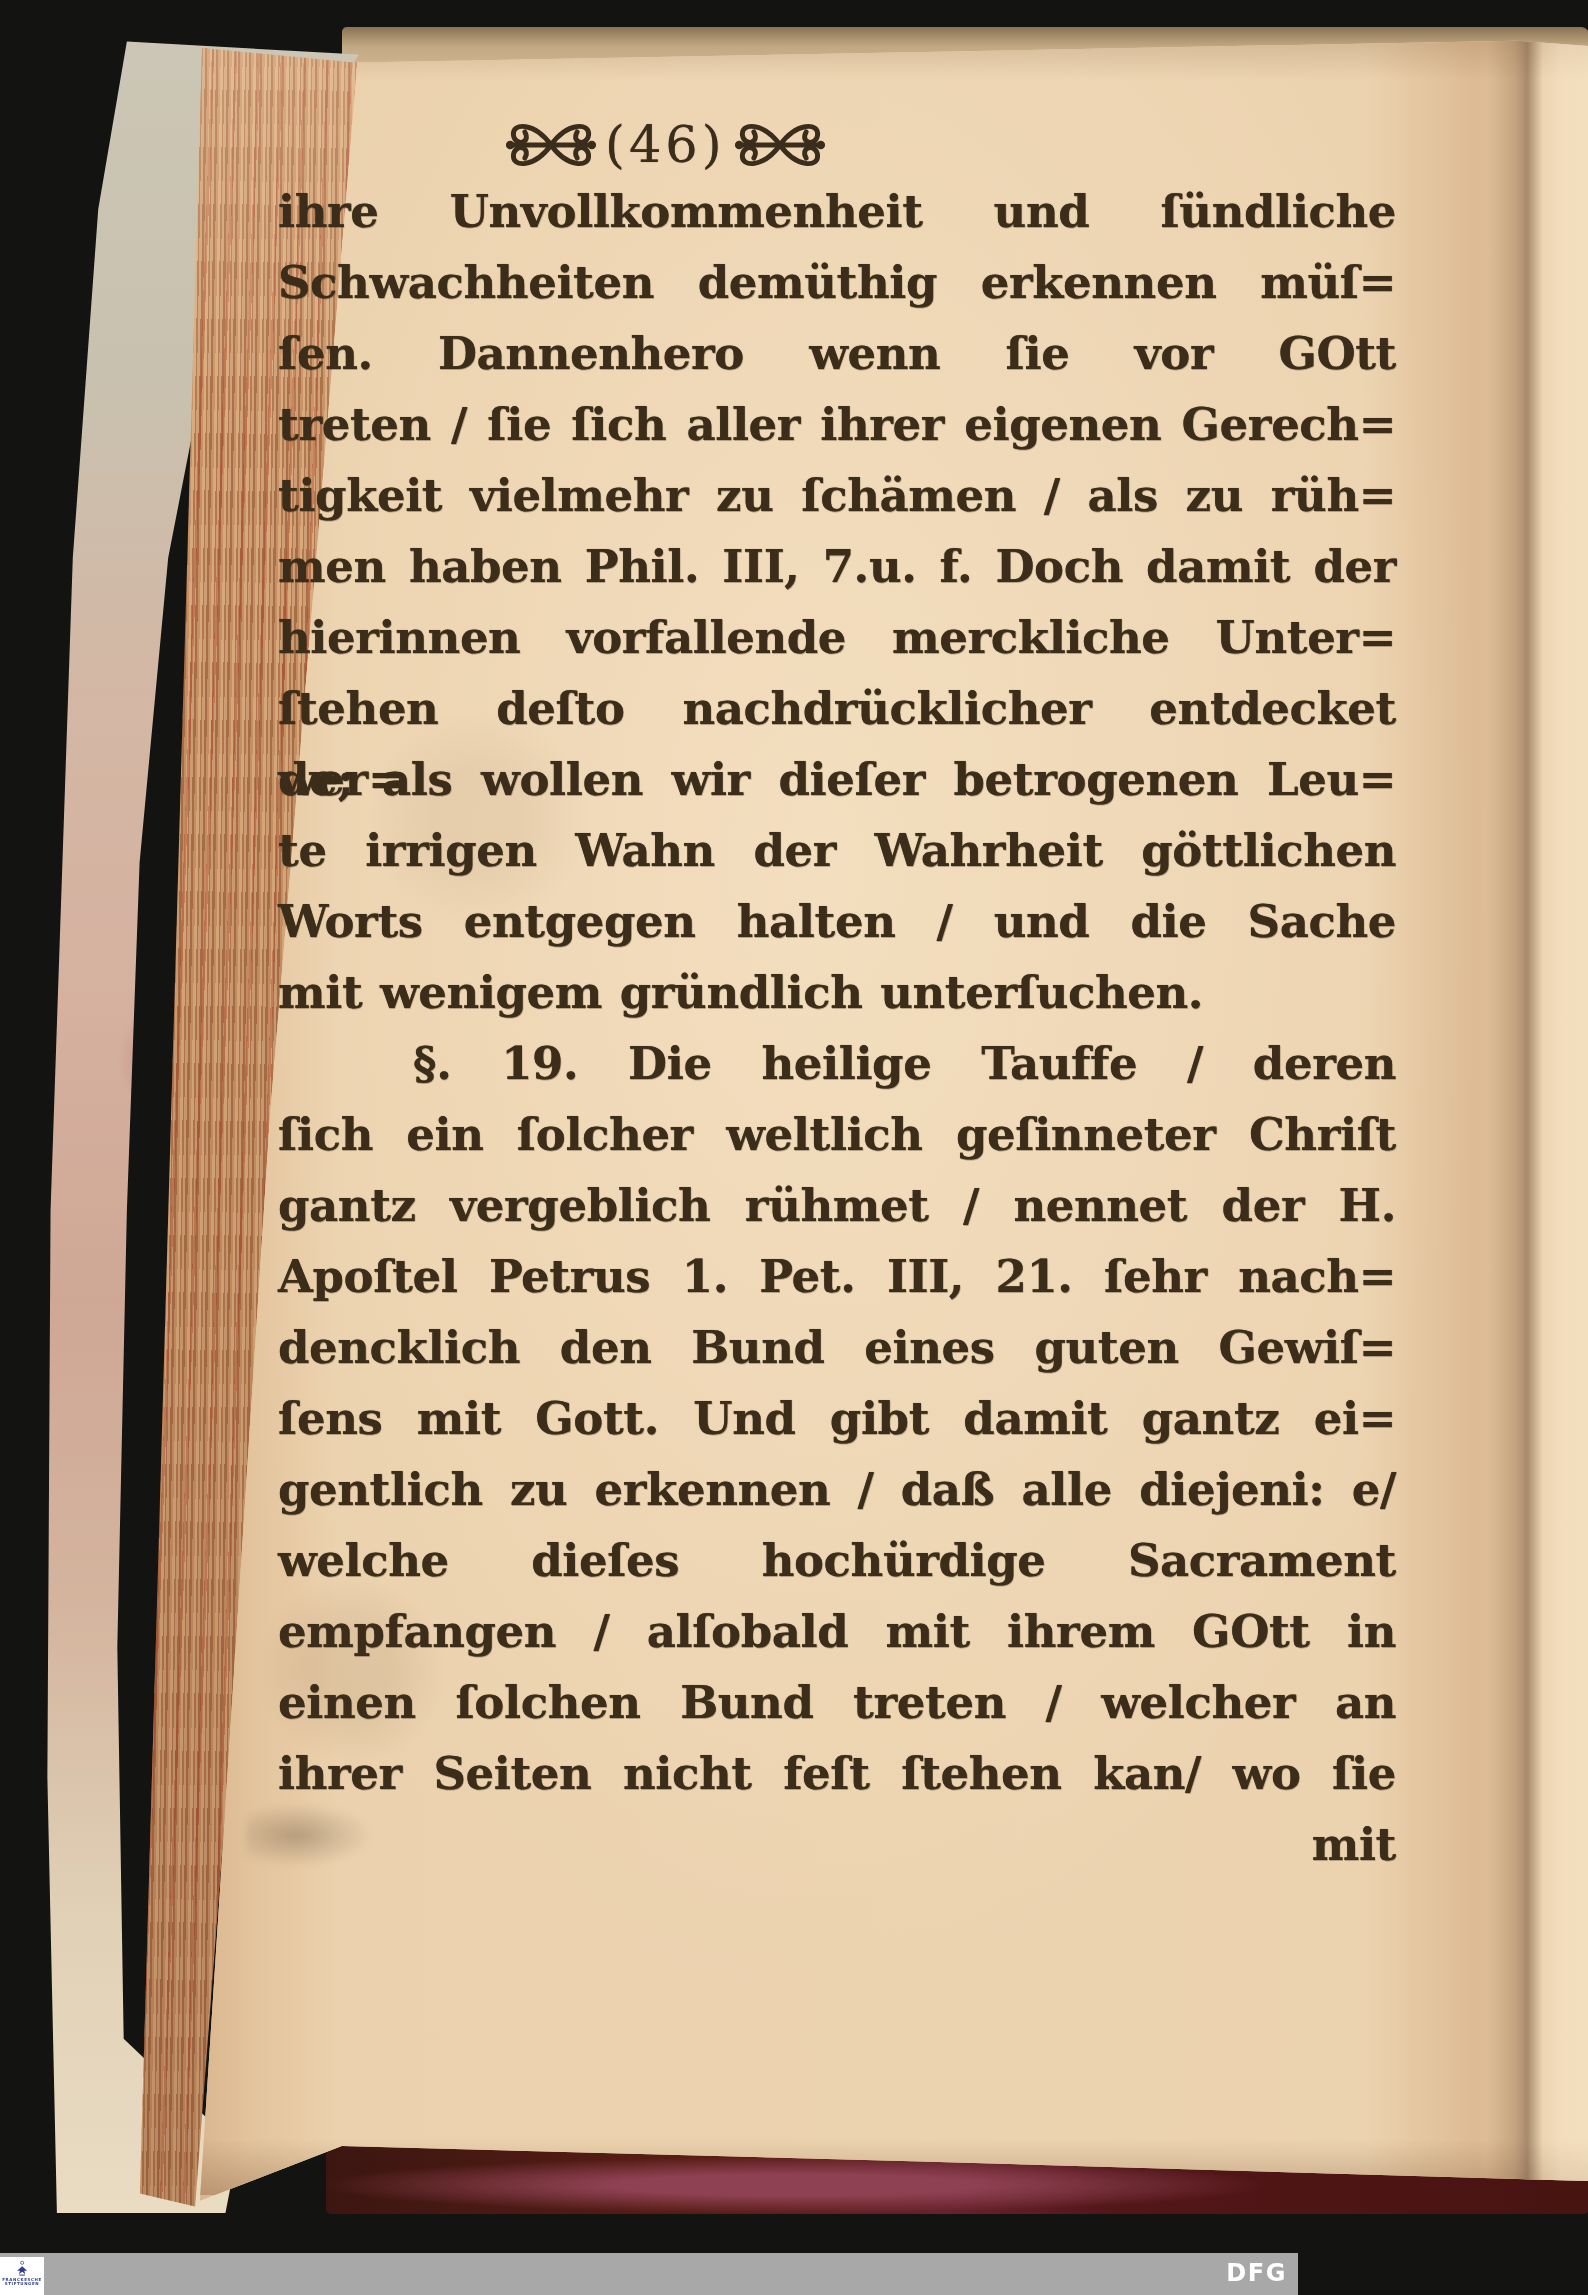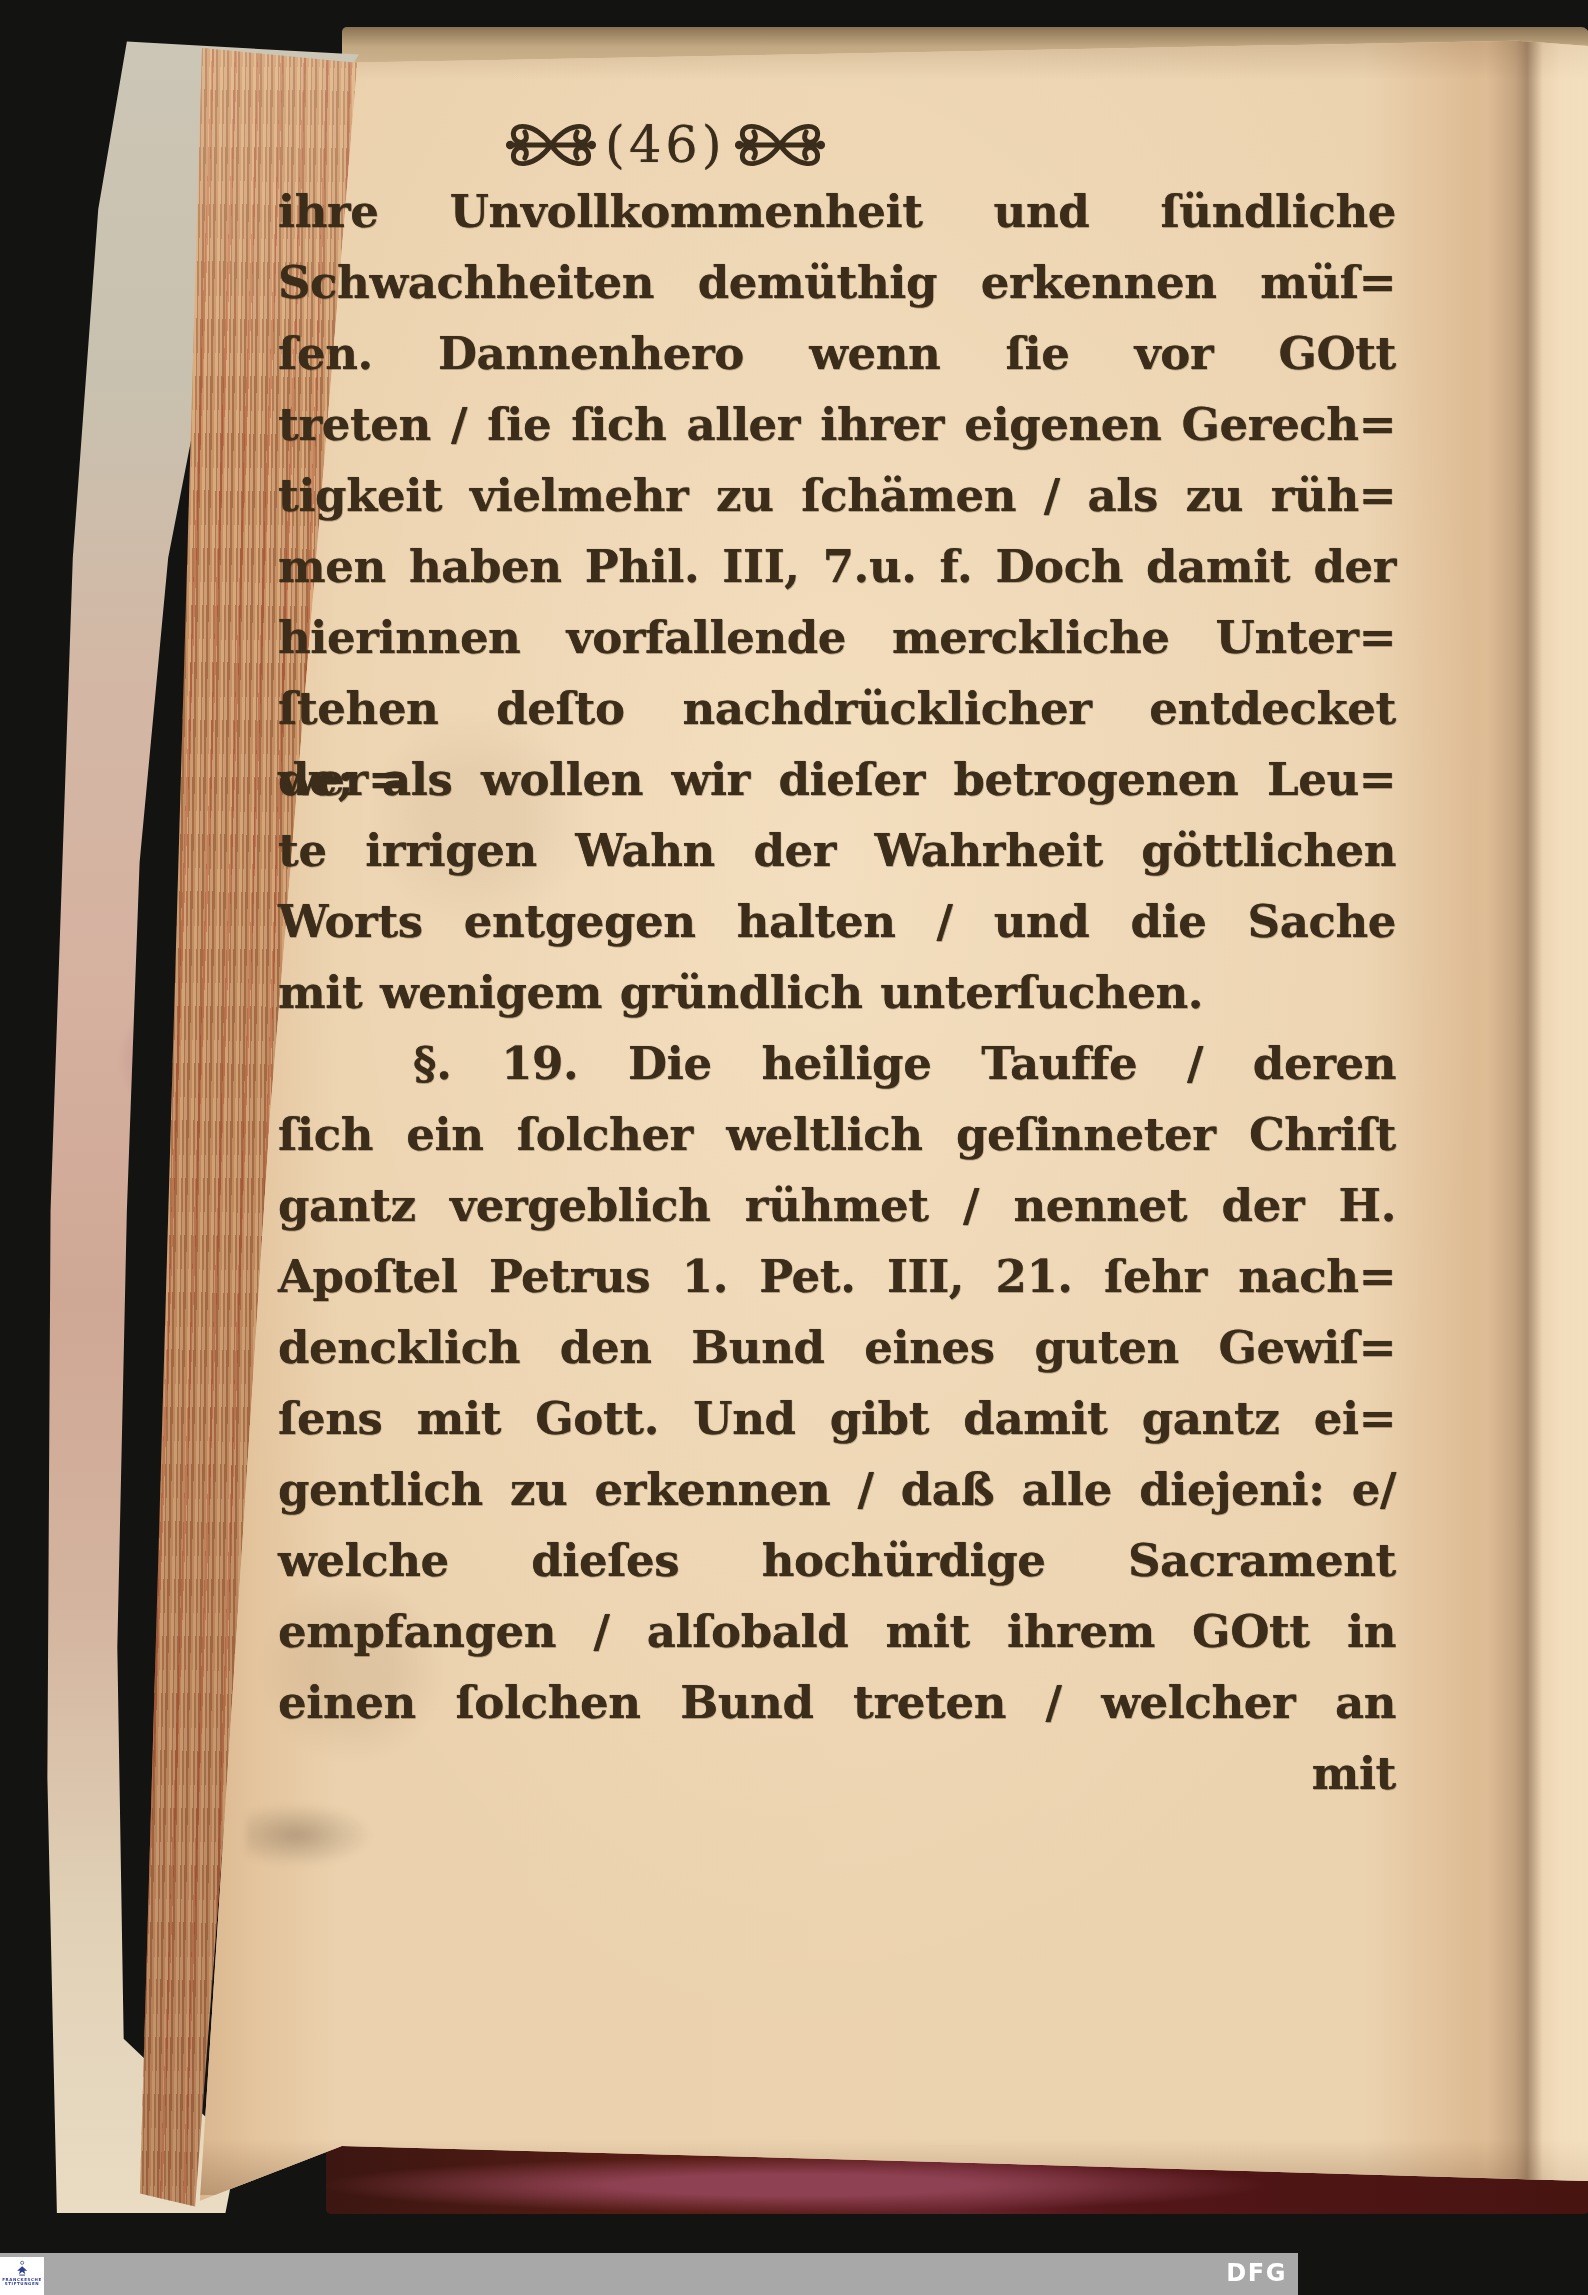--- a/index.html
+++ b/index.html
@@ -140,6 +140,7 @@
       <div class="tl j">welche dieſes hochürdige Sacrament</div>
       <div class="tl j">empfangen / alſobald mit ihrem GOtt in</div>
       <div class="tl j">einen ſolchen Bund treten /  welcher an</div>
+      <div class="tl j">ihrer Seiten nicht feſt ſtehen kan/ wo ſie</div>
       <div class="tl r">mit</div>
     </div>
   <div class="smudge"></div>

